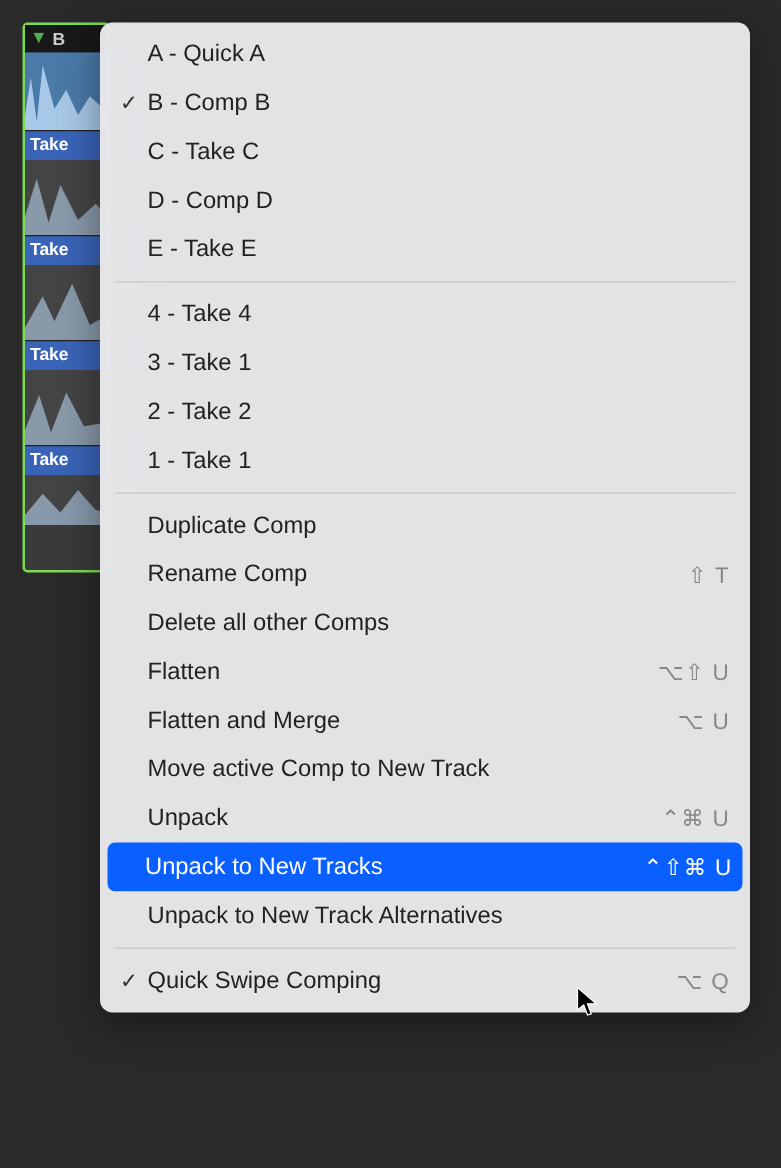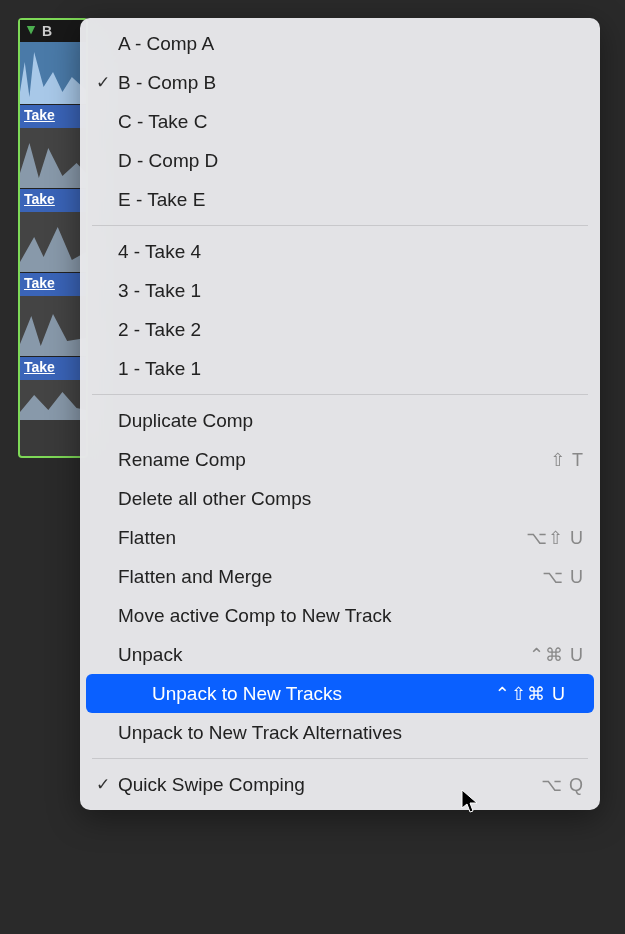--- a/index.html
+++ b/index.html
@@ -167,7 +167,7 @@
   <div id="comps-section">
       <div class="menu-item">
         <span class="menu-check"></span>
-        <span class="menu-label">A - Comp A</span>
+        <span class="menu-label">A - Quick A</span>
         <span class="menu-shortcut"></span>
       </div>
       <div class="menu-item">

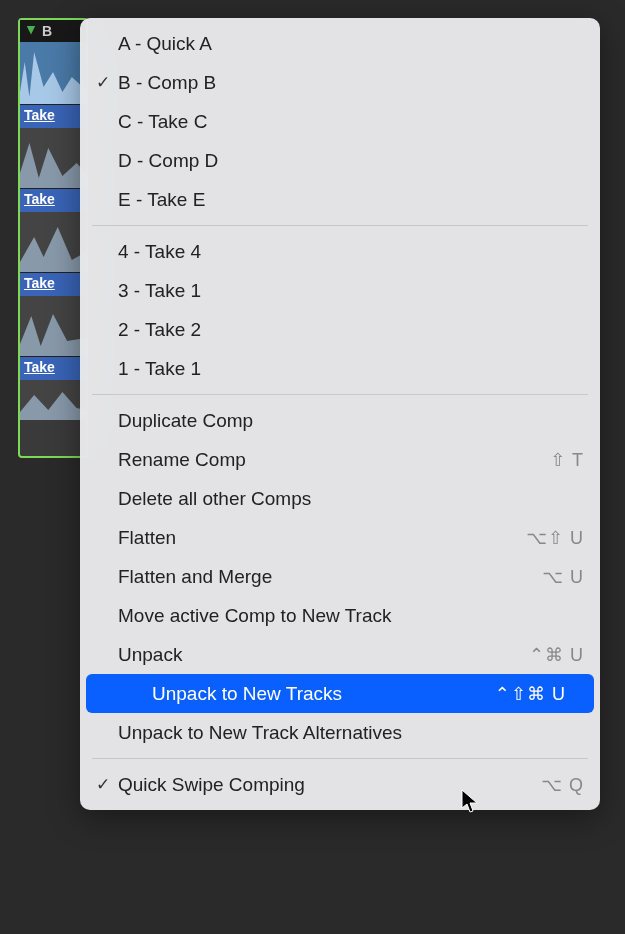--- a/index.html
+++ b/index.html
@@ -53,7 +53,6 @@
       font-weight: bold;
       padding: 2px 4px;
       border-top: 1px solid #222;
-      text-decoration: underline;
     }
     .take-wave {
       height: 60px;

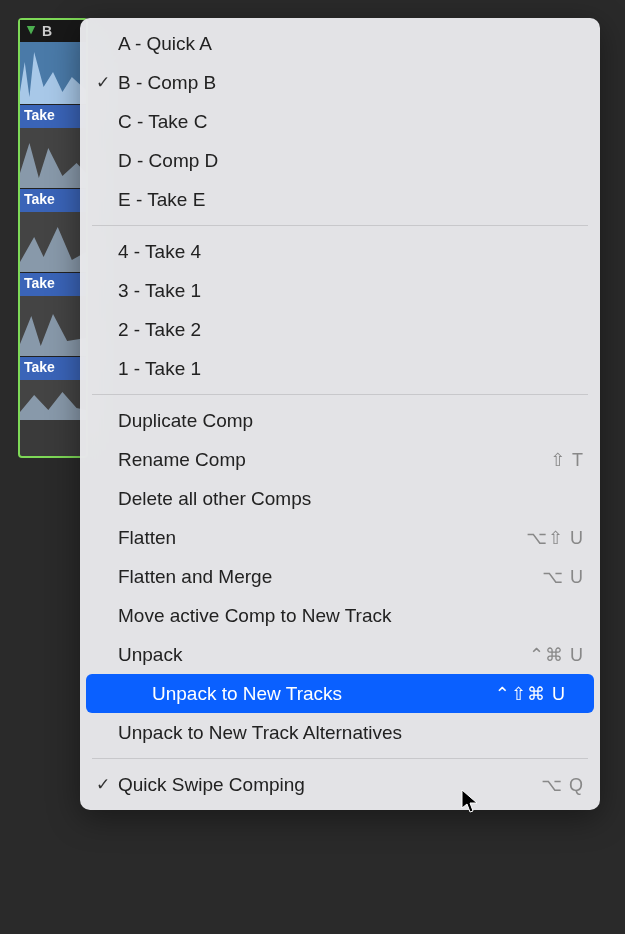--- a/index.html
+++ b/index.html
@@ -91,8 +91,7 @@
       color: #fff;
       border-radius: 6px;
       margin: 0 6px;
-      padding: 0 28px;
-      gap: 16px;
+      padding: 0 8px;
     }
     .menu-check {
       width: 22px;

